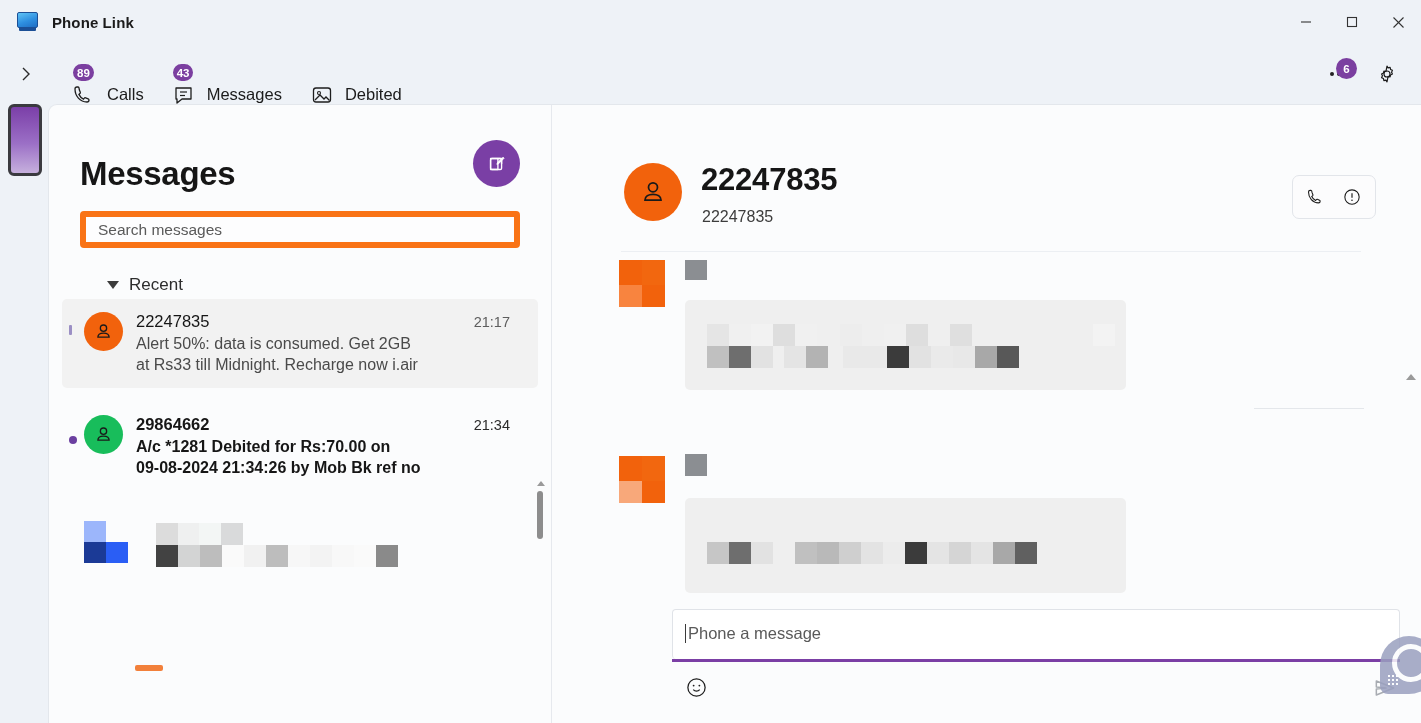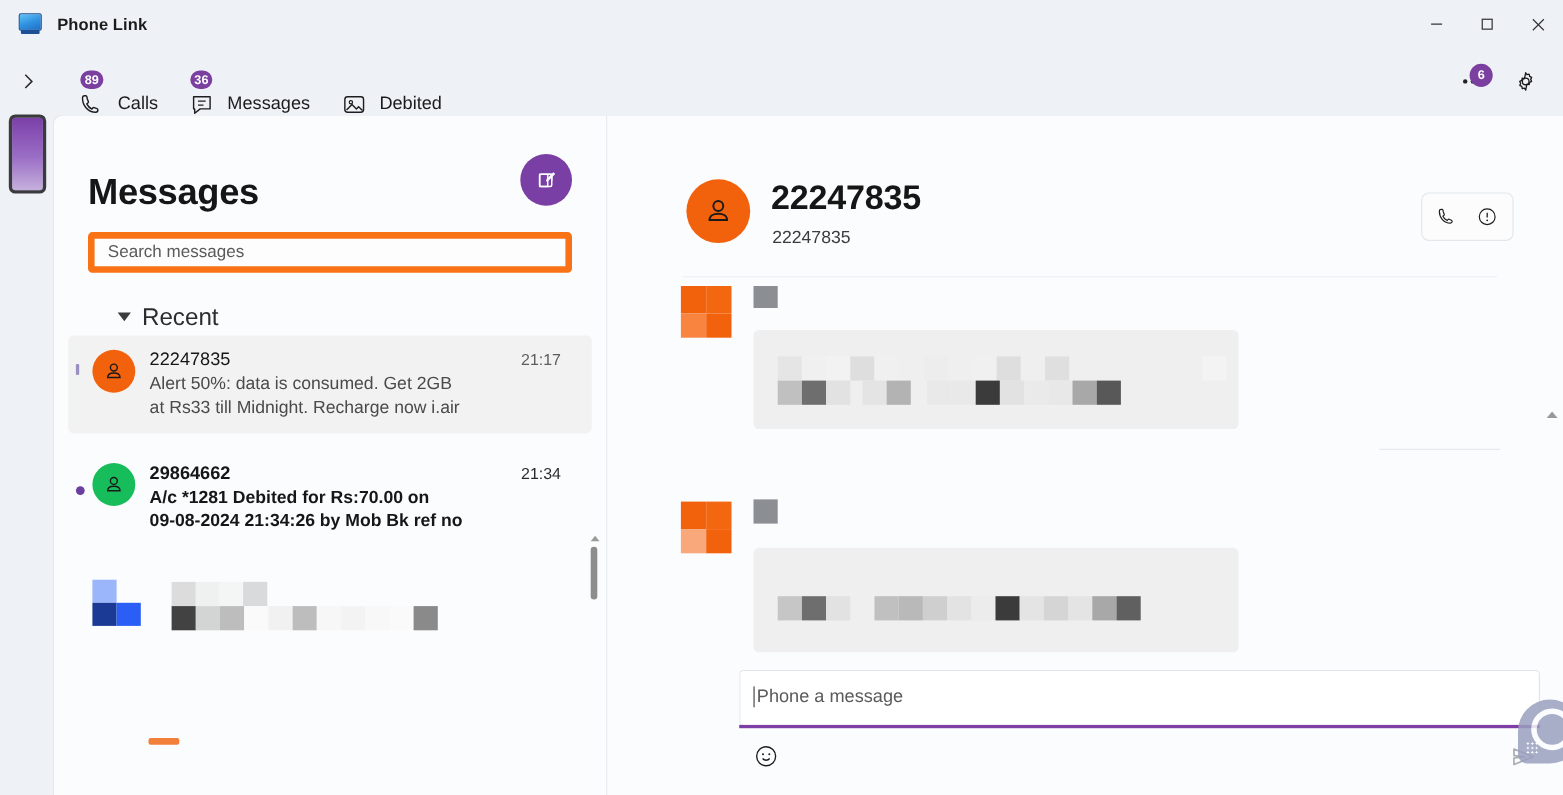--- a/index.html
+++ b/index.html
@@ -306,7 +306,7 @@
             <line x1="8" y1="12.5" x2="13" y2="12.5" stroke="#1e1e1e" stroke-width="1.2"></line>
           </svg>
         </span>
-        <span class="badge">36</span>
+        <span class="badge">43</span>
         <span>Messages</span>
         <span class="tab-underline"></span>
       </div>

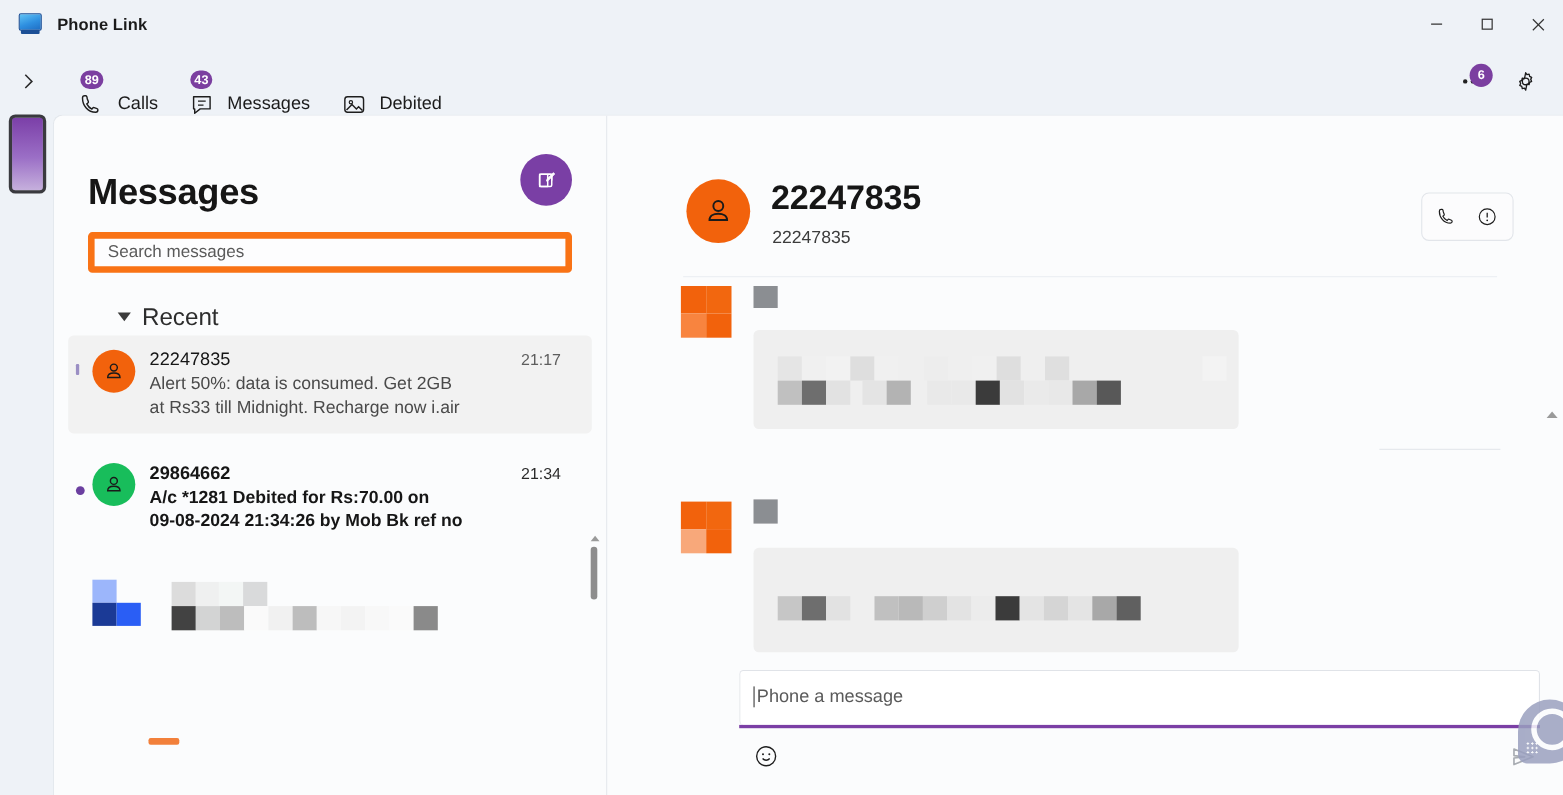--- a/index.html
+++ b/index.html
@@ -139,7 +139,7 @@
     margin: 27px 0 4px 0; padding-left: 58px;
   }
   .caret { width: 0; height: 0; border-left: 6.5px solid transparent; border-right: 6.5px solid transparent; border-top: 8px solid #3b3b3b; }
-  .recent-label { font-size: 22px; color: #2d2d2d; }
+  .recent-label { font-size: 17px; color: #2d2d2d; }
 
   .conv-list { position: relative; height: 372px; }
   .conv {

